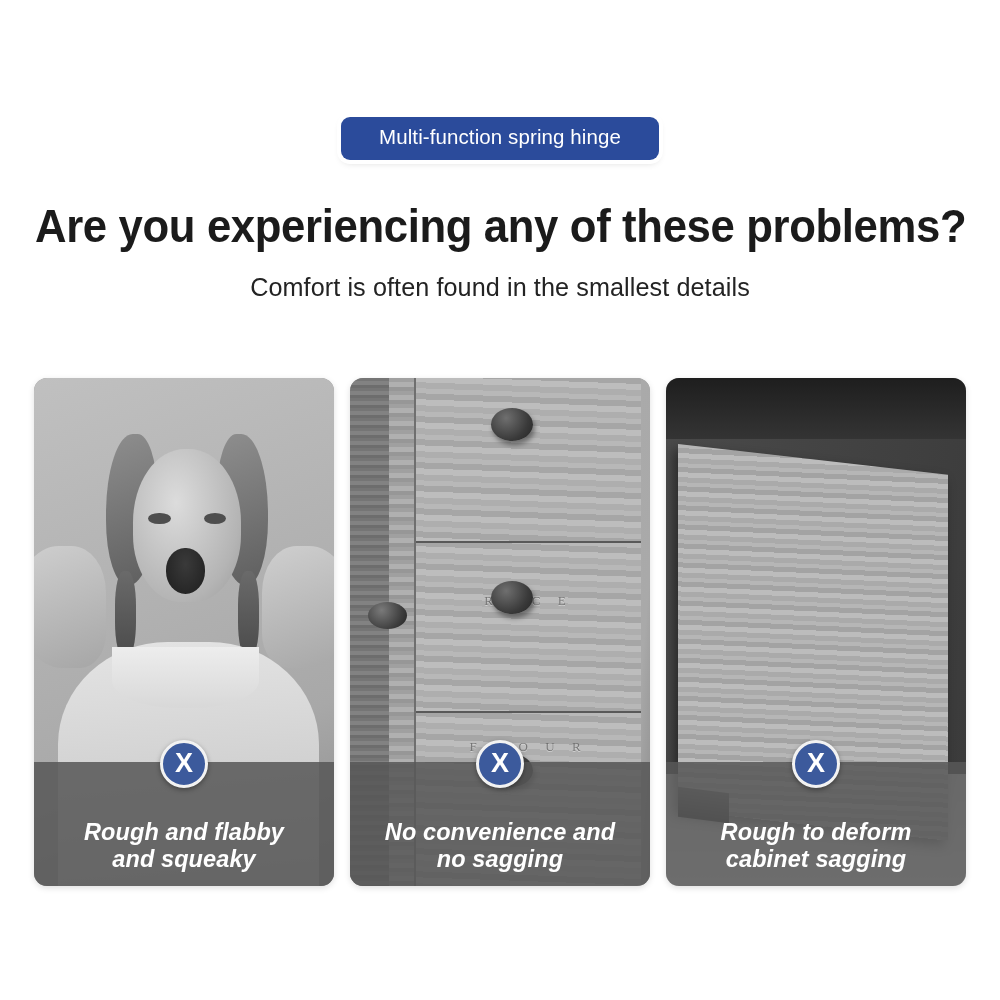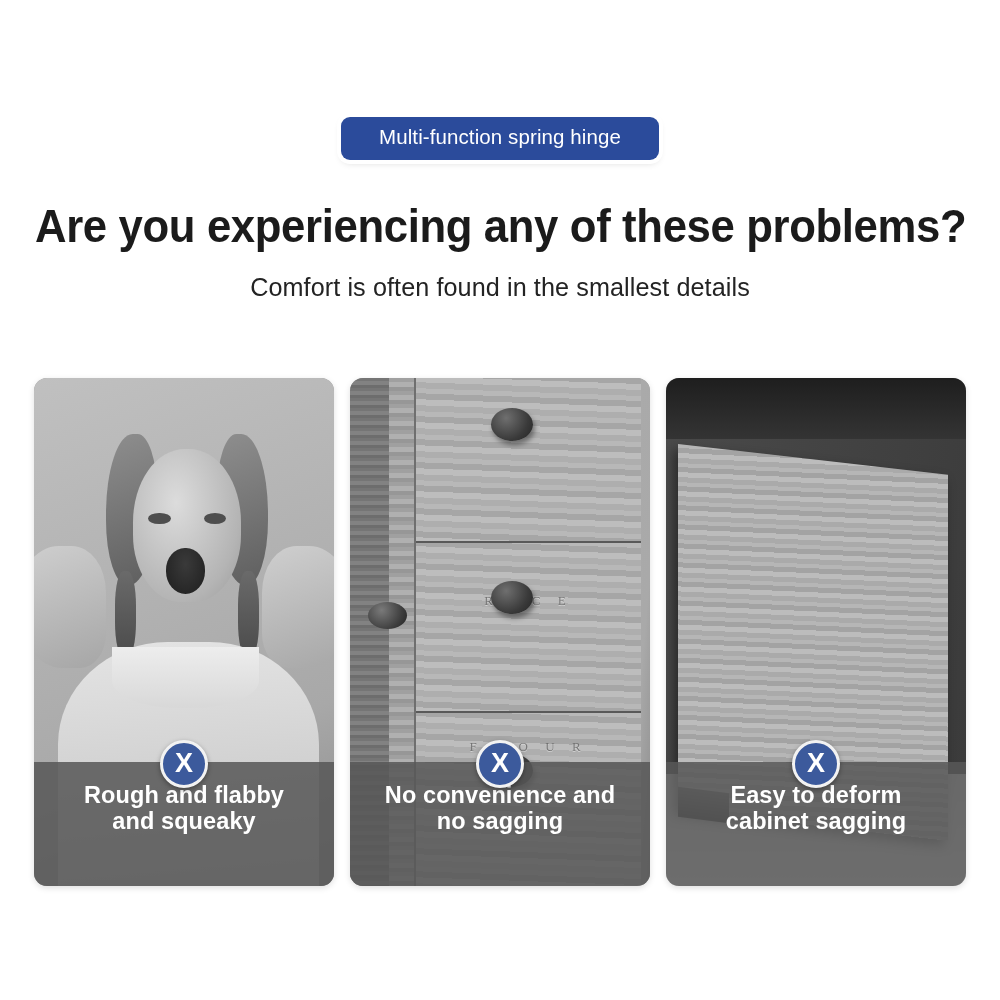--- a/index.html
+++ b/index.html
@@ -219,9 +219,10 @@
     height:124px;
     background:rgba(87,87,87,0.86);
     display:flex;
-    align-items:flex-start;
+    align-items:flex-end;
     justify-content:center;
     padding:20px 24px 14px;
+    font-style:italic;
   }
   .caption-text {
     color:#ffffff;

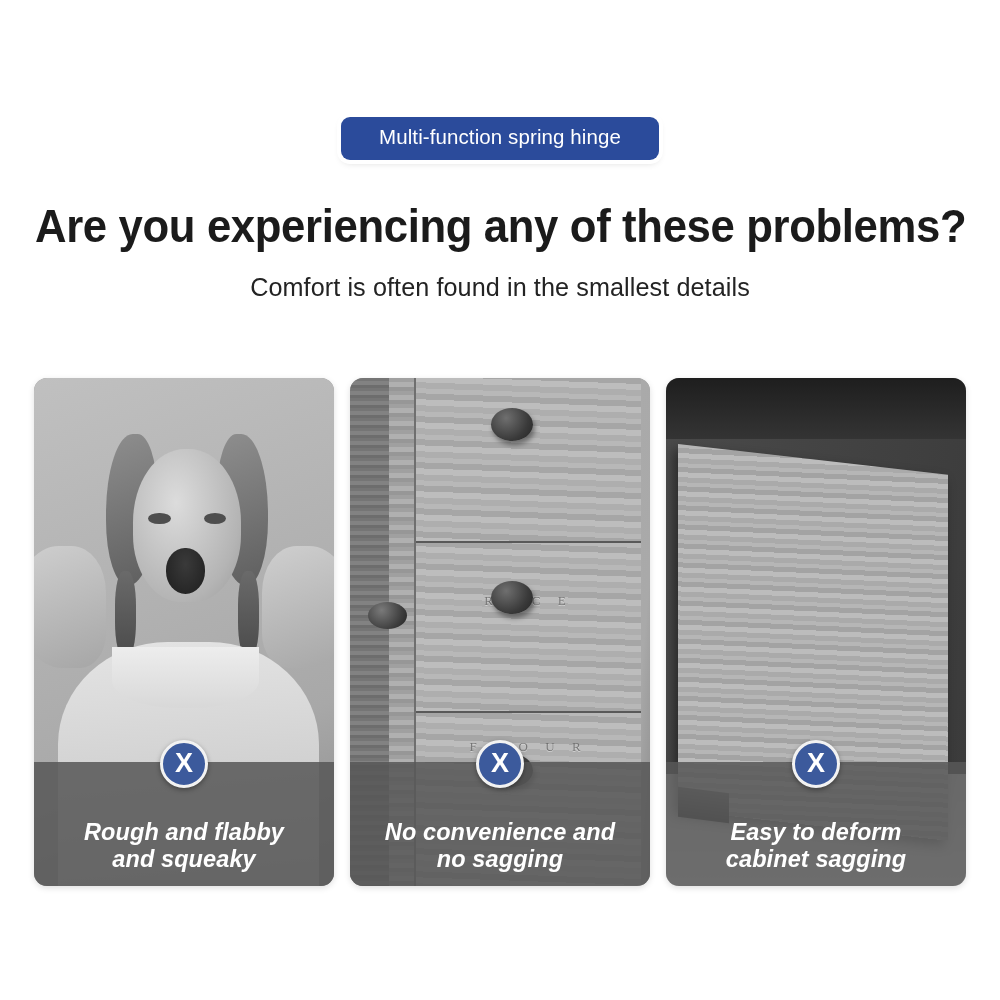--- a/index.html
+++ b/index.html
@@ -331,7 +331,7 @@
         <span>X</span>
       </div>
       <div class="caption">
-        <div class="caption-text">Easy to deform
+        <div class="caption-text">Rough to deform
 cabinet sagging</div>
       </div>
     </div>

